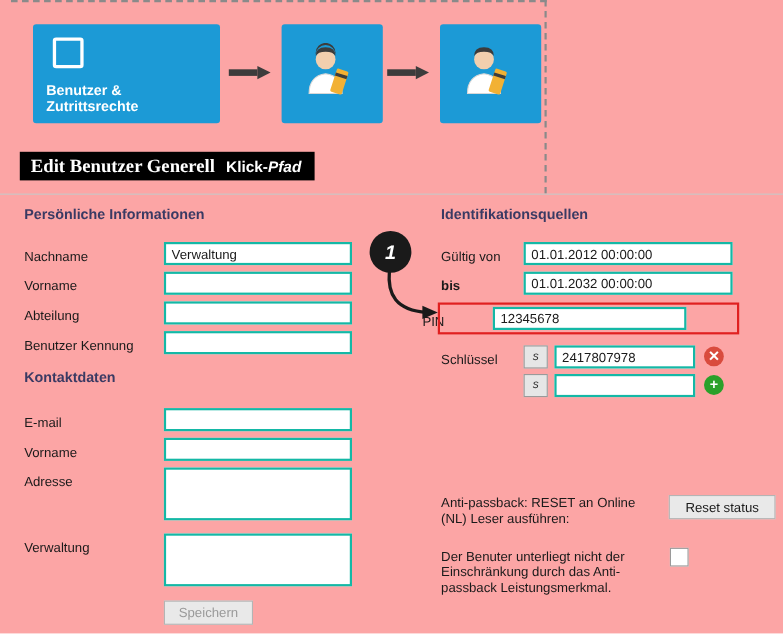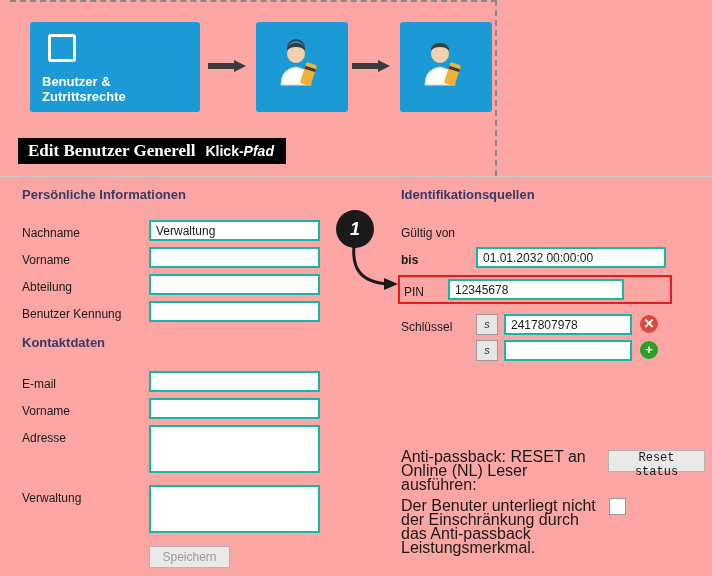--- a/index.html
+++ b/index.html
@@ -315,6 +315,7 @@
   <div class="section-head" id="ident-head">Identifikationsquellen</div>
 
   <div class="fld-label" style="left:401px; top:226px;">Gültig von</div>
+  <input class="inp" style="left: 476px; top: 220px; width: 190px;" value="01.01.2012 00:00:00">
 
   <div class="fld-label" style="left:401px; top:253px;font-weight:bold;">bis</div>
   <input class="inp" style="left: 476px; top: 247px; width: 190px;" value="01.01.2032 00:00:00">

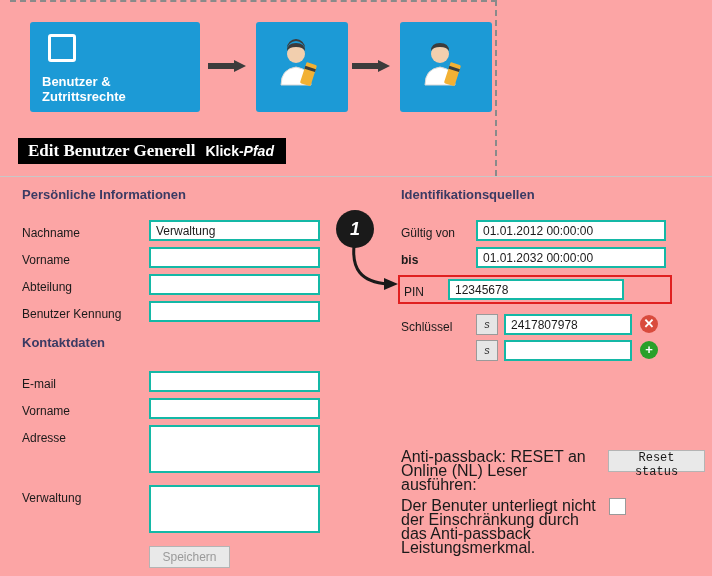--- a/index.html
+++ b/index.html
@@ -320,7 +320,7 @@
   <div class="fld-label" style="left:401px; top:253px;font-weight:bold;">bis</div>
   <input class="inp" style="left: 476px; top: 247px; width: 190px;" value="01.01.2032 00:00:00">
 
-  <div class="fld-label" style="left:404px; top:285px;">PIN</div>
+  <div class="fld-label" style="left:384px; top:285px;">PIN</div>
   <input class="inp" style="left: 448px; top: 279px; width: 176px;" value="12345678">
   <div class="pin-highlight"></div>
 

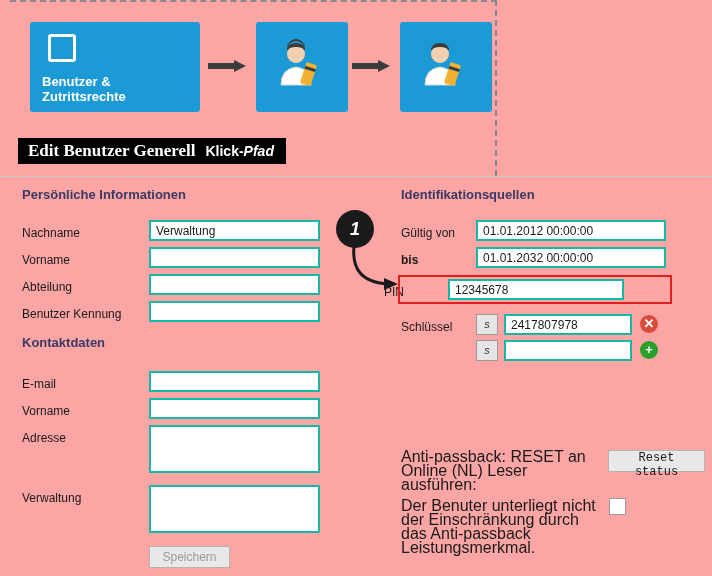--- a/index.html
+++ b/index.html
@@ -220,7 +220,7 @@
   }
   .wrap-text {
     position: absolute;
-    font-size: 16px;
+    font-size: 12px;
     color: #1a1a1a;
     line-height: 14px;
   }

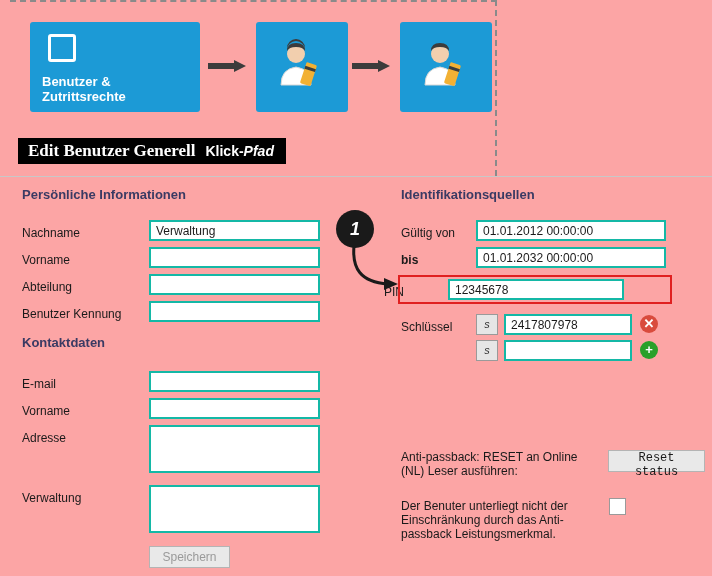--- a/index.html
+++ b/index.html
@@ -340,7 +340,7 @@
 
 
   <div class="wrap-text" style="left:401px; top:450px; width:200px;">Anti-passback: RESET an Online (NL) Leser ausführen:</div>
-  <button class="btn btn-active" style="left:608px; top:450px; width:97px;font-family:Liberation Mono, monospace;">Reset status</button>
+  <button class="btn btn-active" style="left:608px; top:450px; width:97px;">Reset status</button>
 
   <div class="wrap-text" style="left:401px; top:499px; width:195px;">Der Benuter unterliegt nicht der Einschränkung durch das Anti-passback Leistungsmerkmal.</div>
   <span class="chk" style="left:609px; top:498px;"></span>

